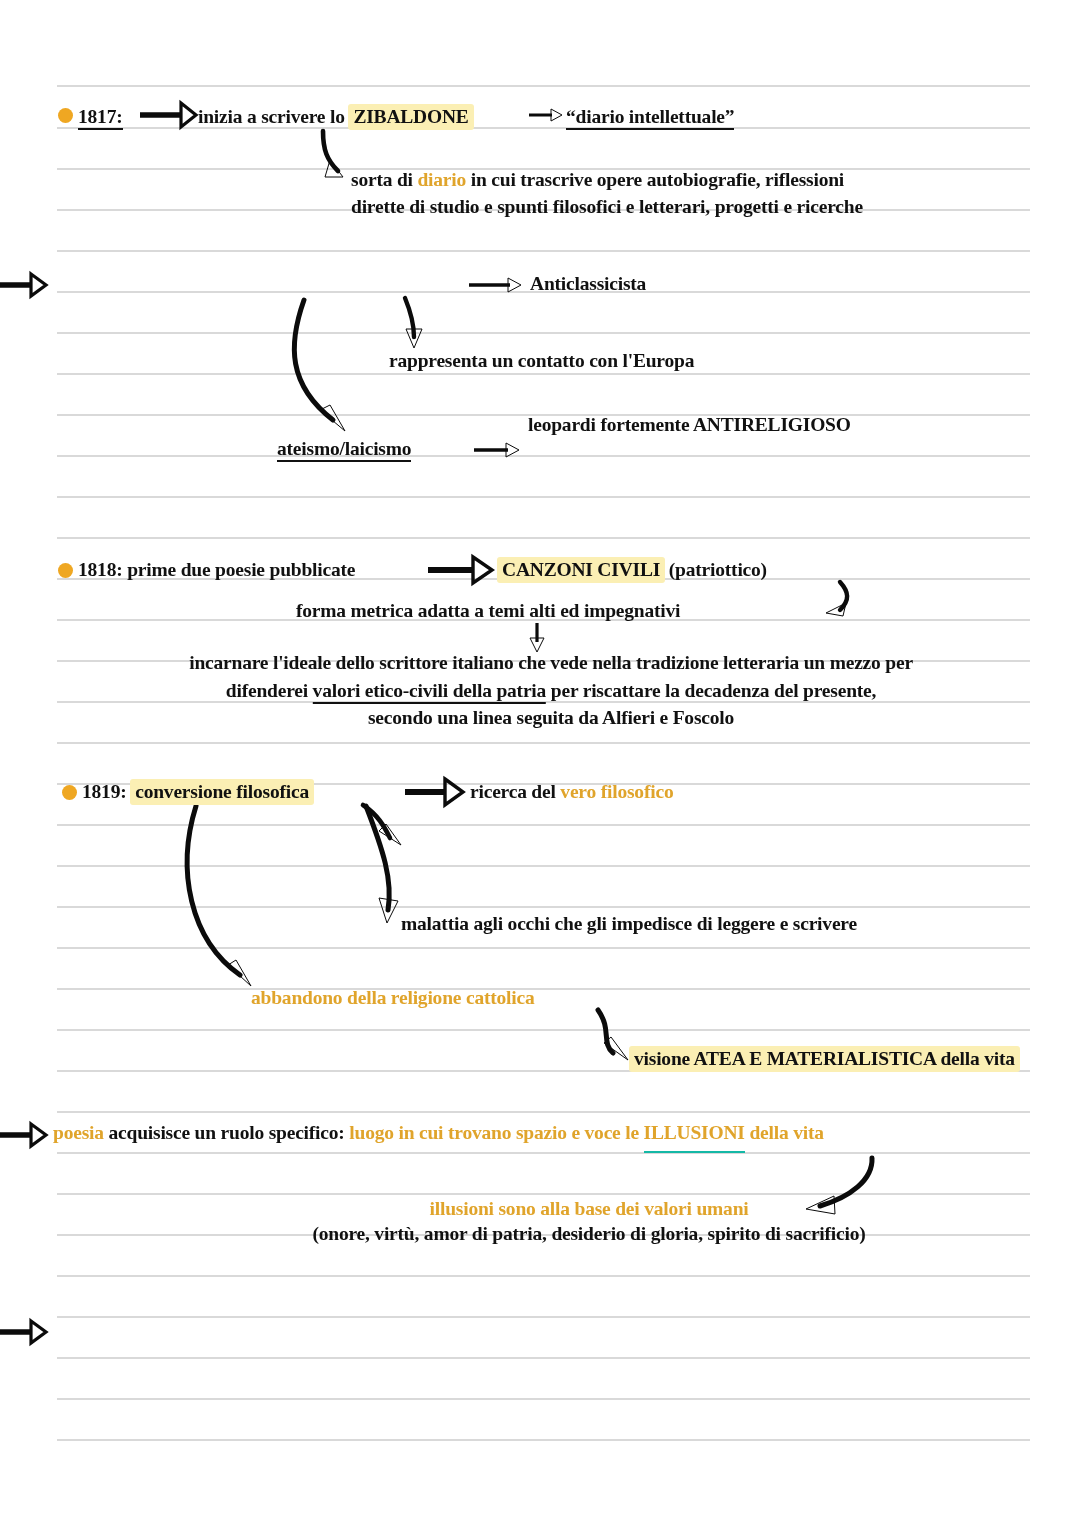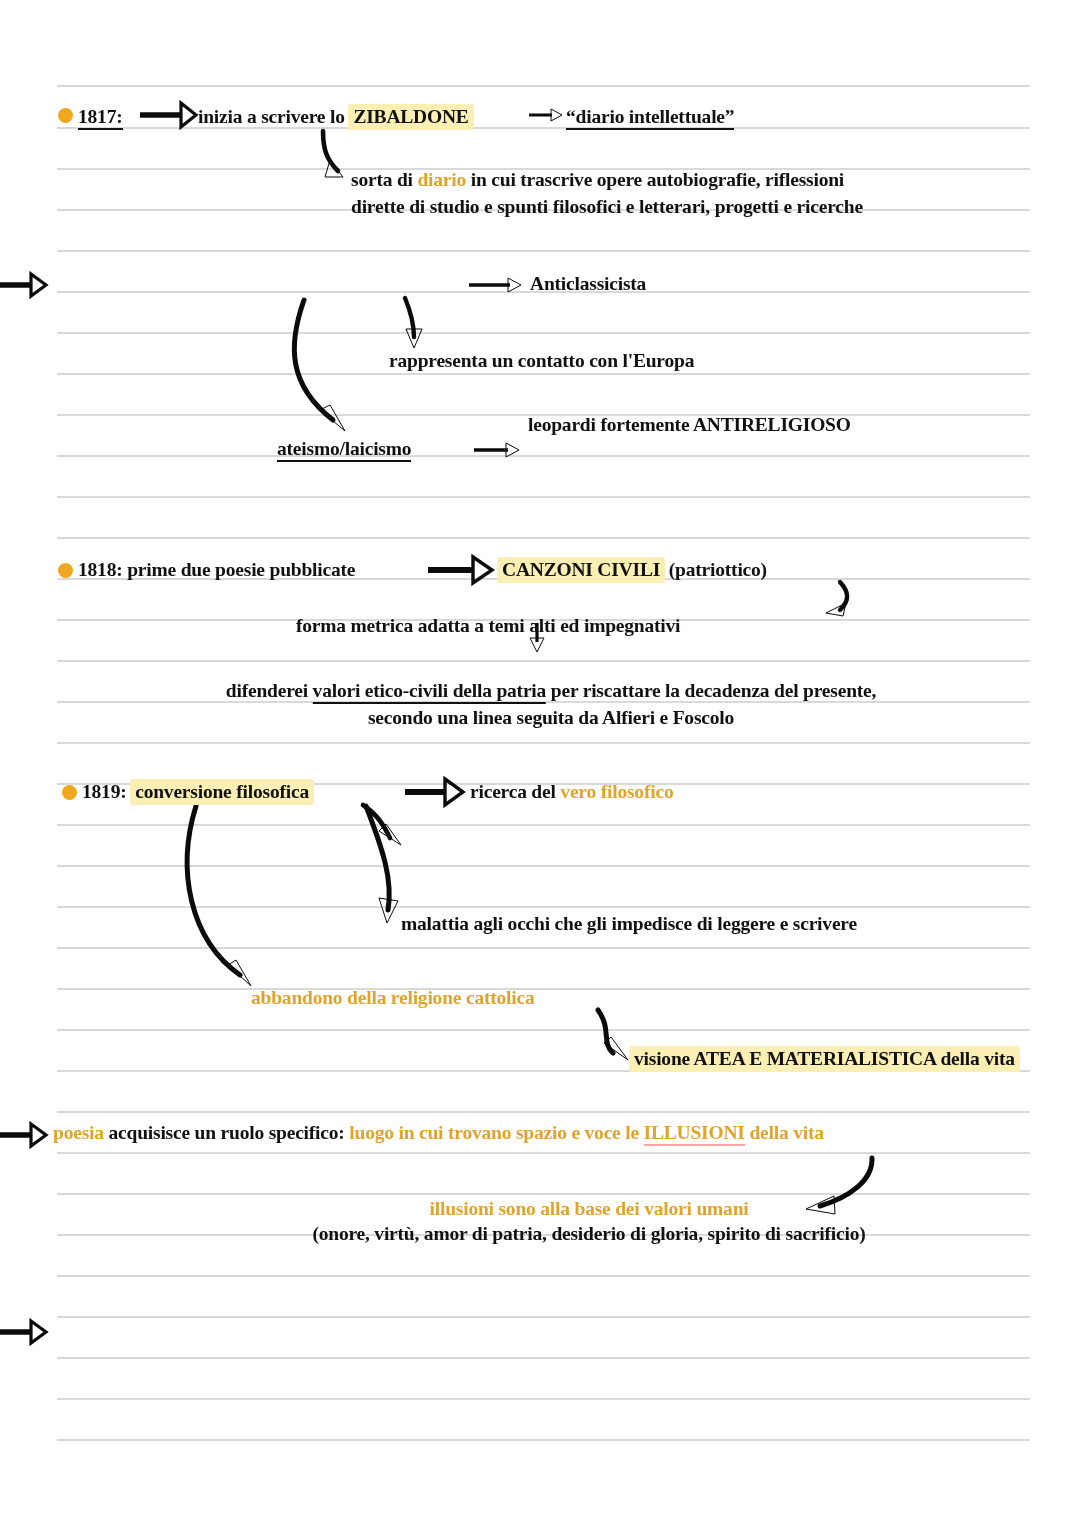--- a/index.html
+++ b/index.html
@@ -202,7 +202,7 @@
     <span>(patriottico)</span>
   </div>
 
-  <div class="t" style="left:296px;top:616px">forma metrica adatta a temi alti ed impegnativi</div>
+  <div class="t" style="left:296px;top:601px">forma metrica adatta a temi alti ed impegnativi</div>
 
   <div class="t c" style="left:551px;top:681px">
     <span>difenderei </span><span class="ul">valori etico-civili della patria</span><span> per riscattare la decadenza del presente,</span>

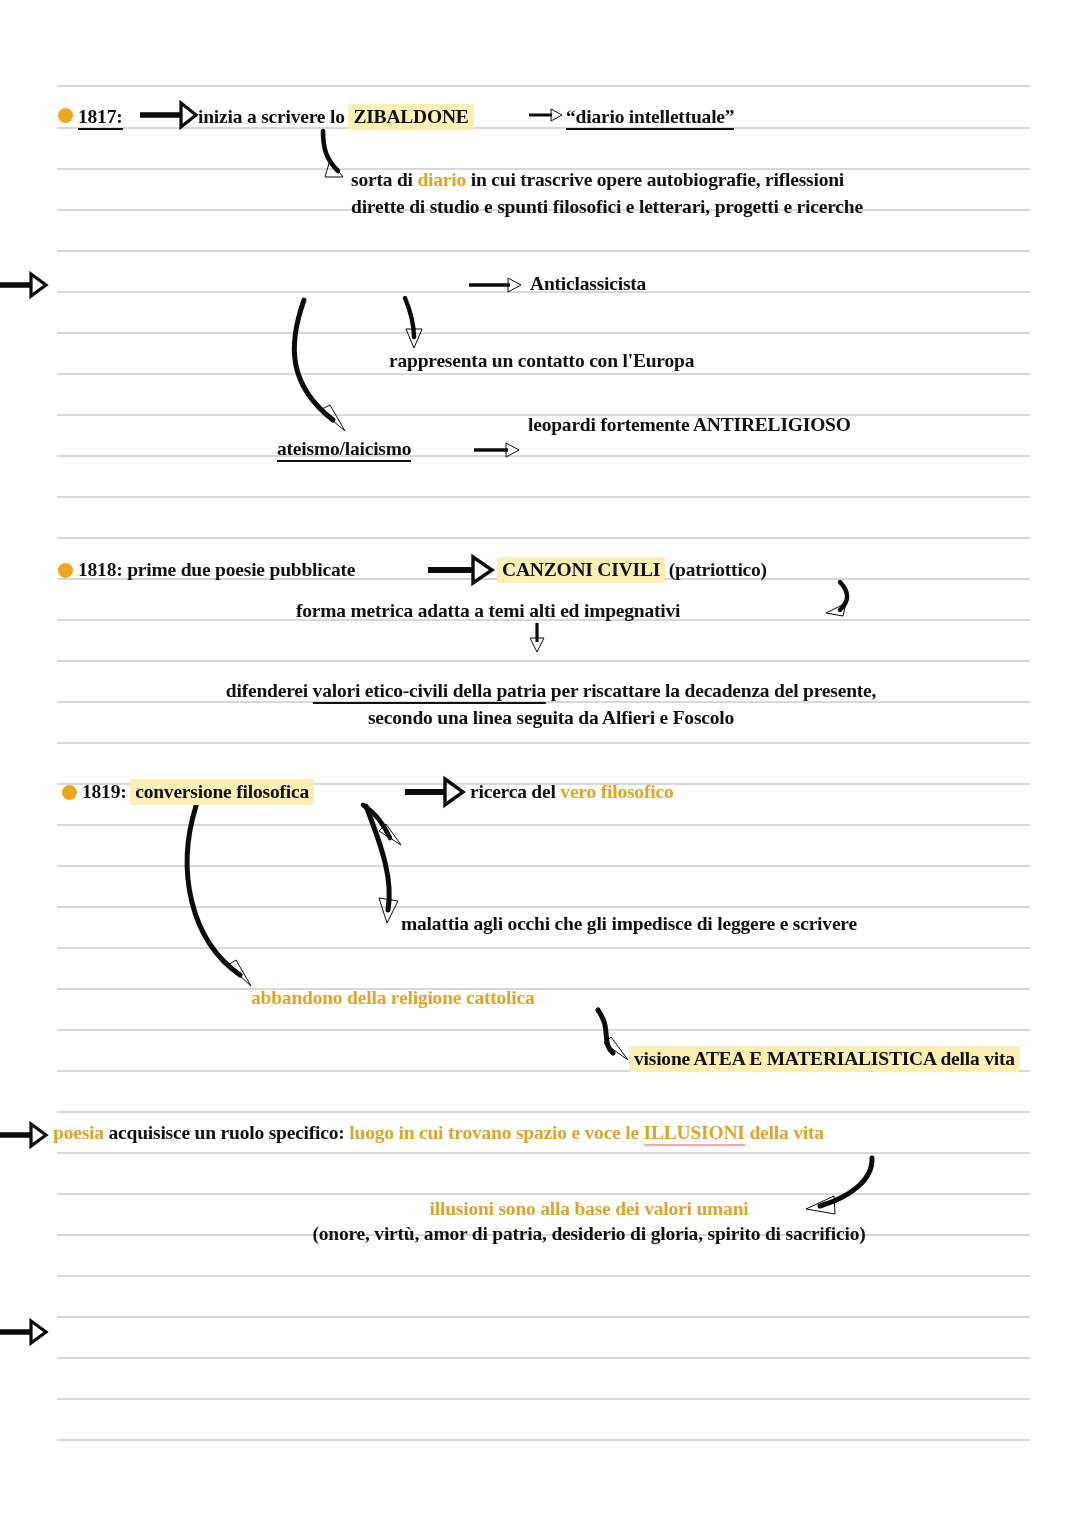--- a/index.html
+++ b/index.html
@@ -204,6 +204,7 @@
 
   <div class="t" style="left:296px;top:601px">forma metrica adatta a temi alti ed impegnativi</div>
 
+  <div class="t c" style="left:551px;top:653px">incarnare l'ideale dello scrittore italiano che vede nella tradizione letteraria un mezzo per</div>
   <div class="t c" style="left:551px;top:681px">
     <span>difenderei </span><span class="ul">valori etico-civili della patria</span><span> per riscattare la decadenza del presente,</span>
   </div>

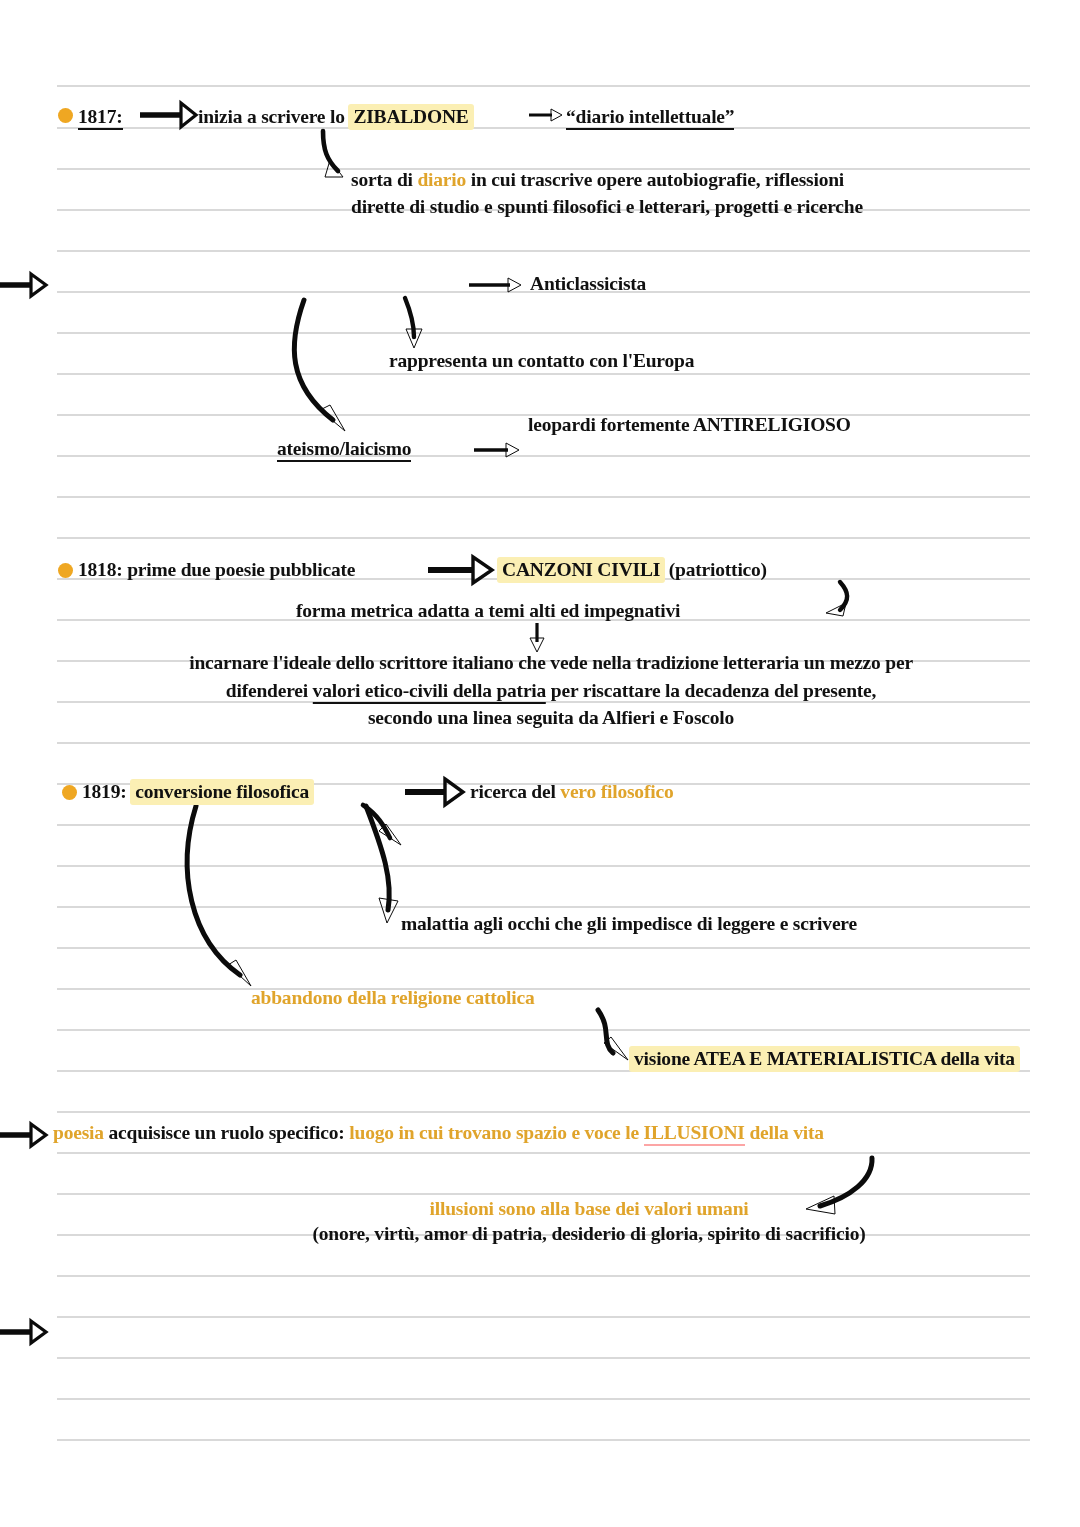--- a/index.html
+++ b/index.html
@@ -44,8 +44,8 @@
     padding-bottom:1px;
   }
   .ul-or{
-    border-bottom:2px solid #fca5a5;
-    padding-bottom:1px;
+    border-bottom:2px solid #14b8a6;
+    padding-bottom:8px;
   }
 
   

